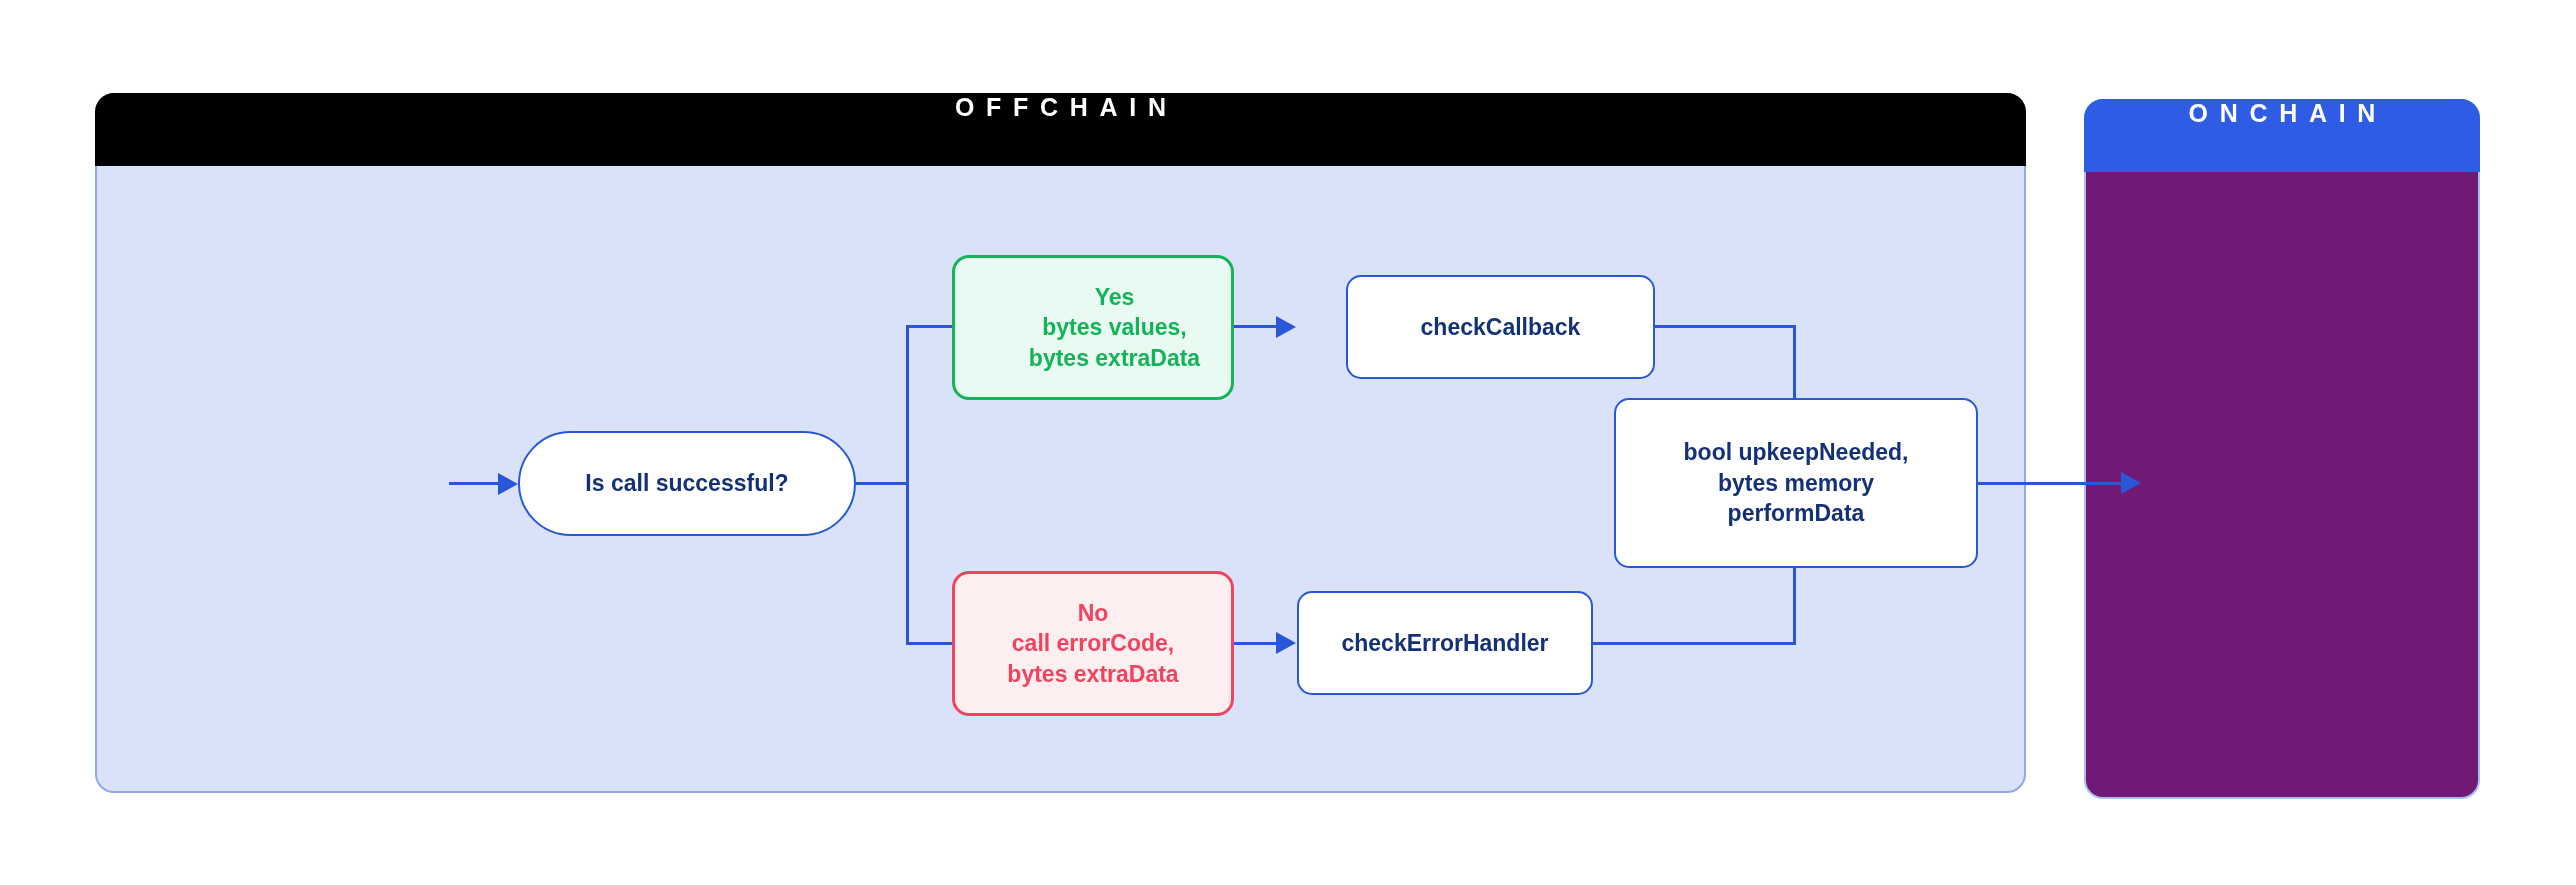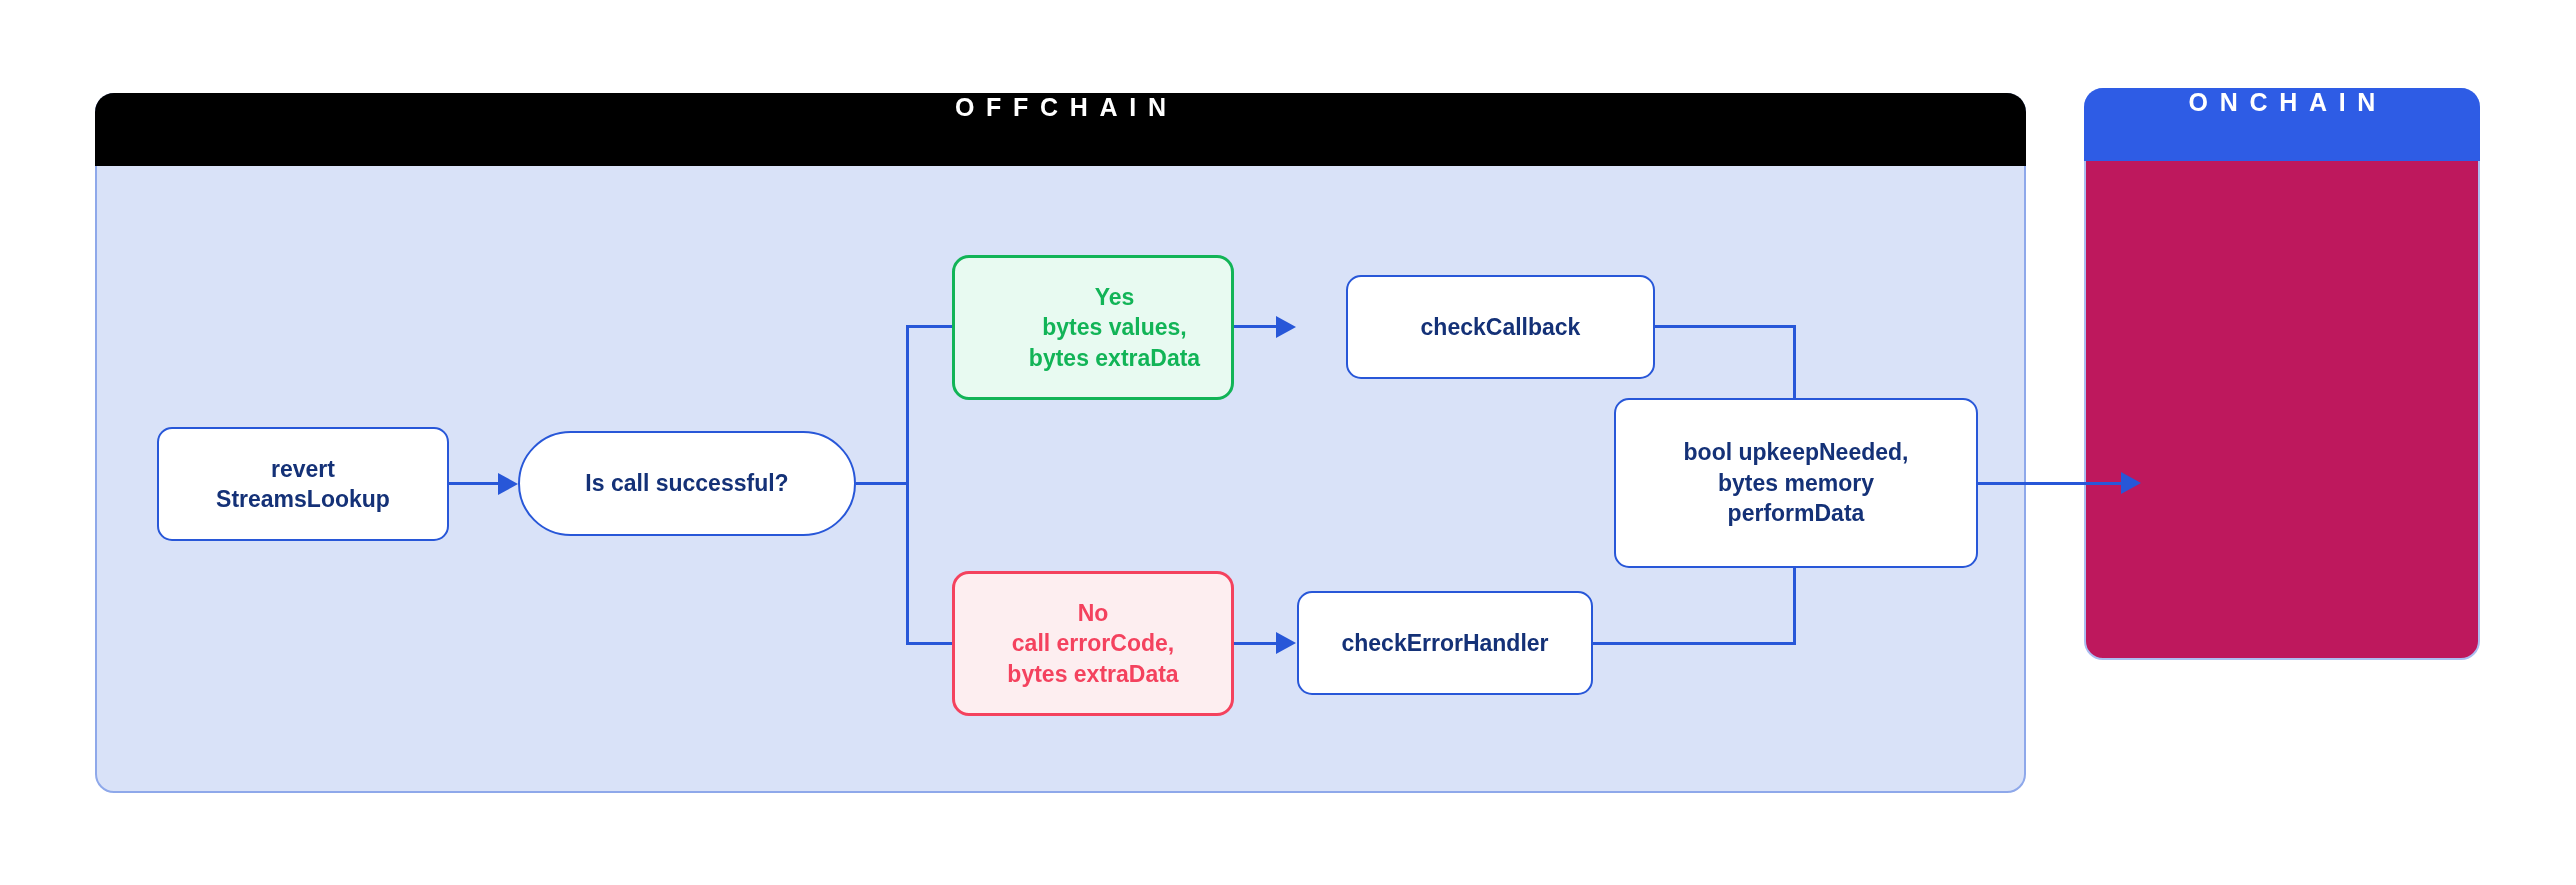--- a/index.html
+++ b/index.html
@@ -38,8 +38,8 @@
   }
   .panel-offchain .panel-header{background:#000000;}
   .panel-onchain{
-    left:2084px;top:88px;width:396px;height:572px;
-    background:#be185d;border:2.1px solid var(--onchain-border);
+    left:2084px;top:99px;width:396px;height:700px;
+    background:#701a75;border:2.1px solid var(--onchain-border);
   }
   .panel-onchain .panel-header{background:var(--onchain-header);}
 

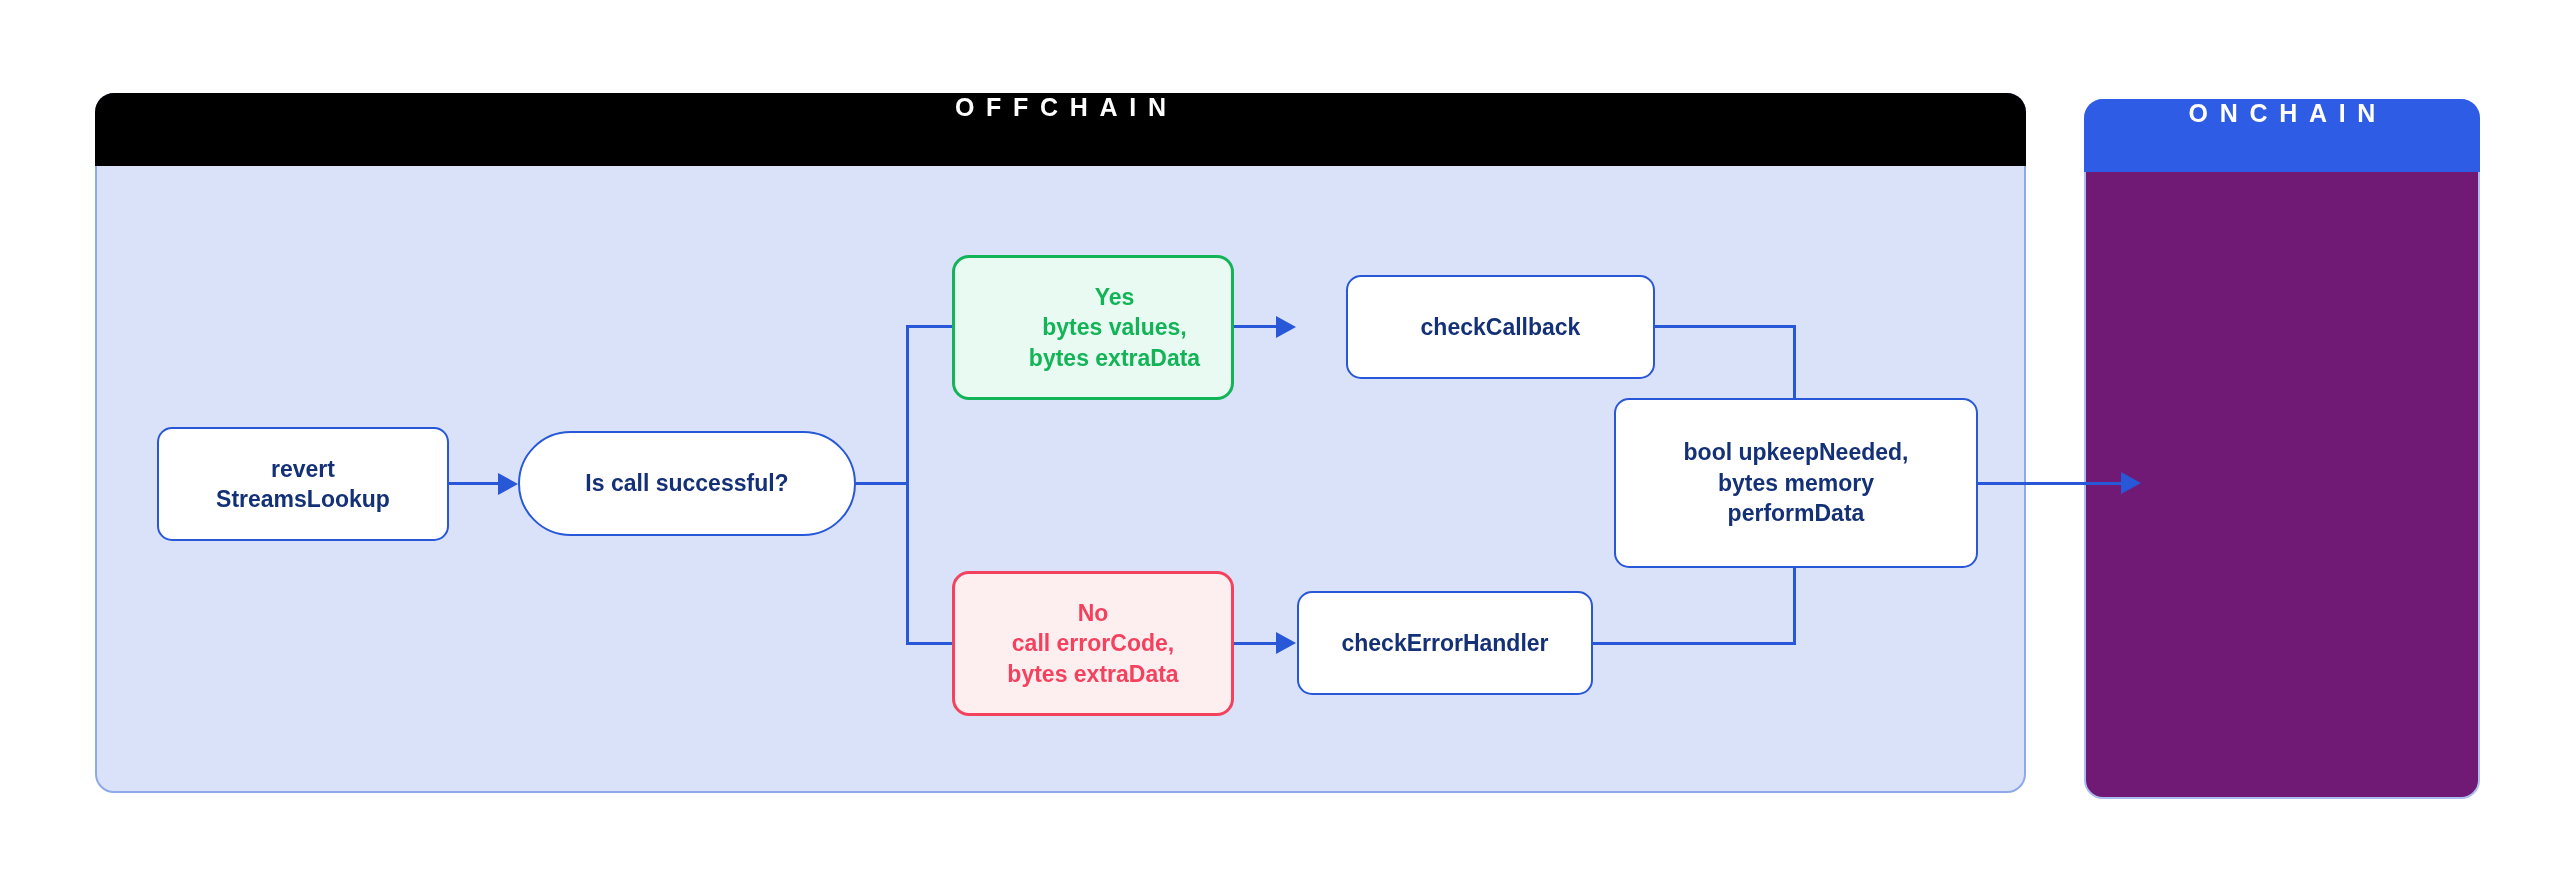--- a/index.html
+++ b/index.html
@@ -110,10 +110,6 @@
   <div class="seg h" style="left:1978px;top:482px;width:144px;"></div>
   <div class="arrow" style="left:2121px;top:472px;"></div>
 
-  <div class="node node--blue" style="left:157px;top:427px;width:292px;height:114px;">
-    <span class="node-label">revert
-StreamsLookup</span>
-  </div>
 
   <div class="node node--blue node--stadium" style="left:518px;top:431px;width:338px;height:105px;">
     <span class="node-label">Is call successful?</span>

